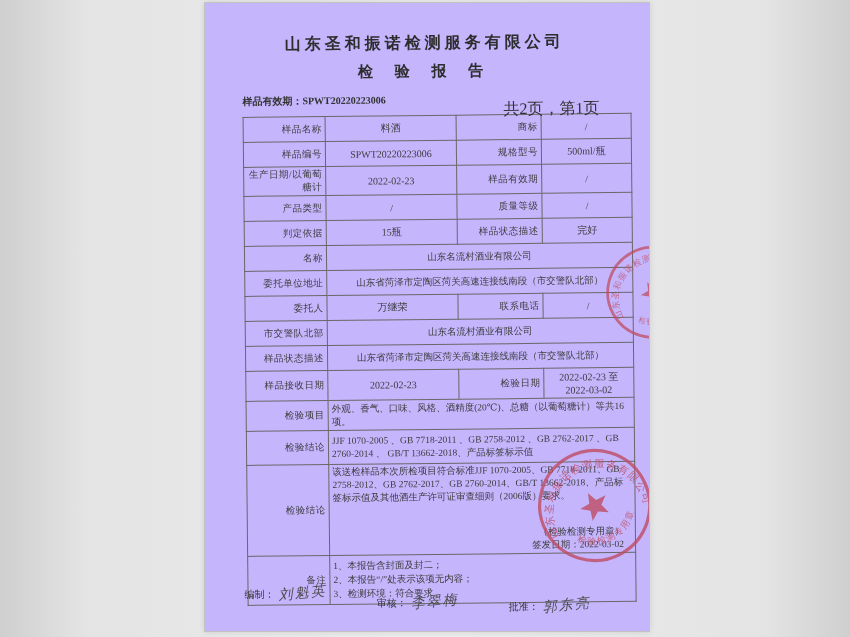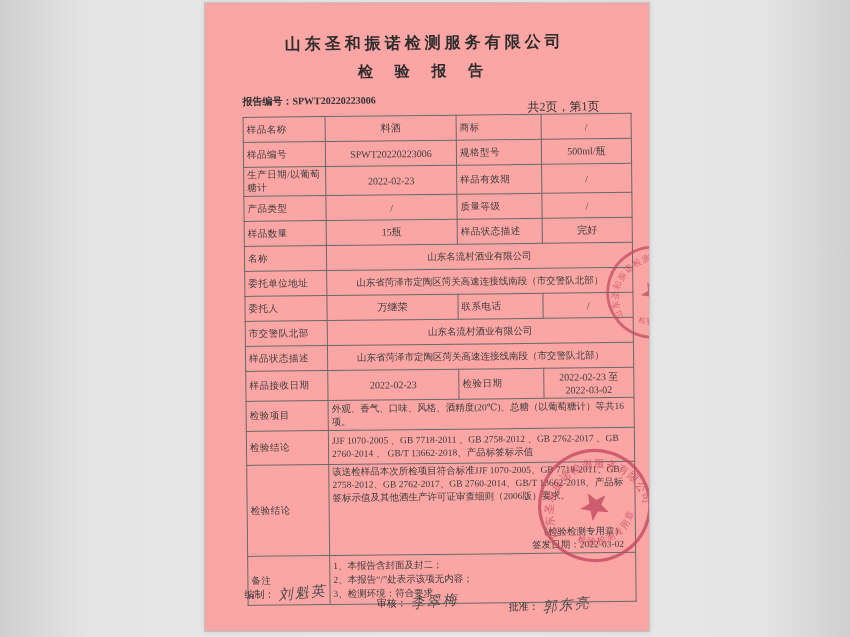--- a/index.html
+++ b/index.html
@@ -12,7 +12,7 @@
   }
   .paper{
     position:absolute;left:204px;top:2px;width:444px;height:628px;
-    background:#fca5a5;
+    background:#c4b5fd;
     border:1px solid #c2c2c0;
     box-shadow:0 0 6px rgba(0,0,0,0.10);
     overflow:hidden;

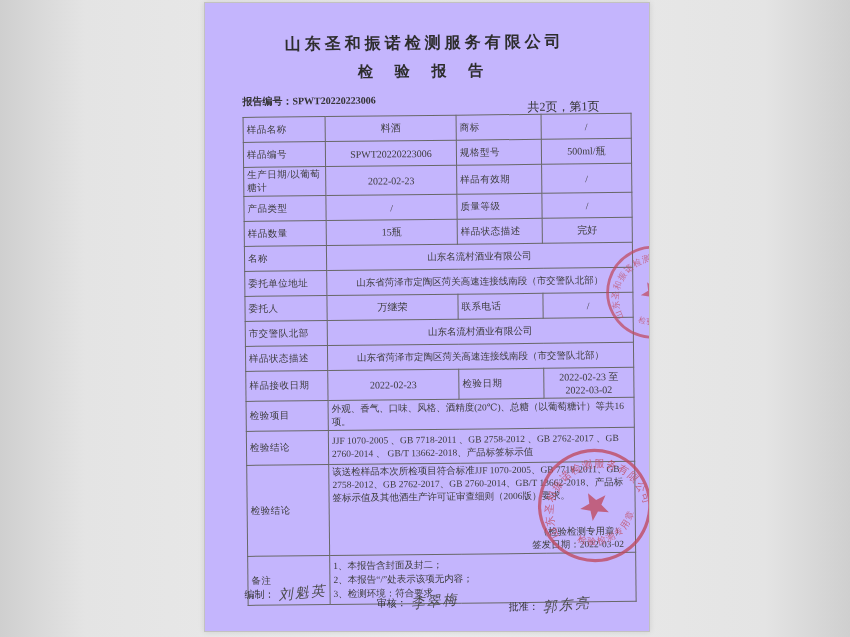--- a/index.html
+++ b/index.html
@@ -83,7 +83,7 @@
     <div class="doc-title">检 验 报 告</div>
 
     <div class="meta-row">
-      <span>报告编号：</span><span>SPWT20220223006</span>
+      <span>样品有效期：</span><span>SPWT20220223006</span>
       <span class="meta-pages">共2页，第1页</span>
     </div>
 

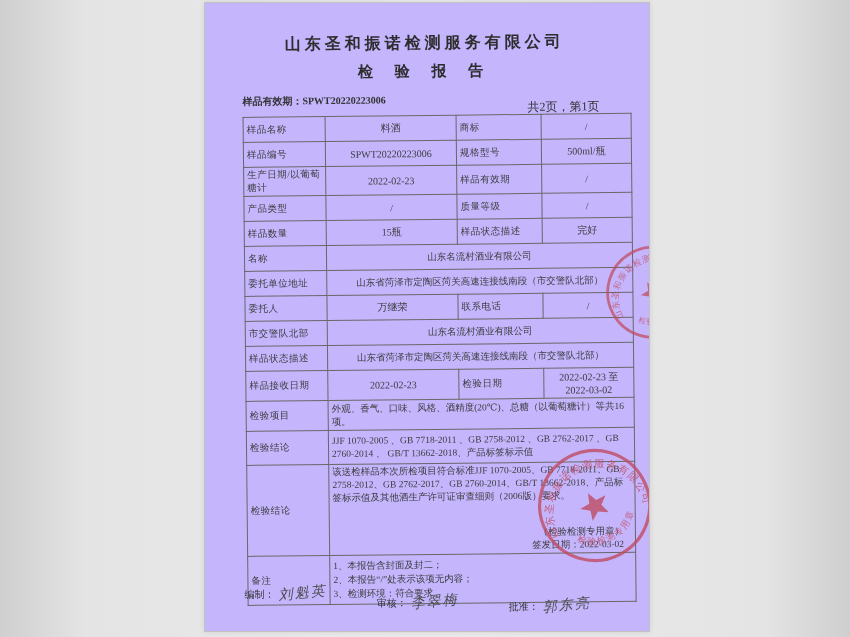--- a/index.html
+++ b/index.html
@@ -35,7 +35,7 @@
     position:relative;margin:12px 18px 4px 39px;height:18px;
     font-size:10px;font-weight:bold;color:#333;
   }
-  .meta-pages{position:absolute;right:30px;top:7px;font-weight:normal;font-size:12px;}
+  .meta-pages{position:absolute;right:30px;top:7px;font-weight:normal;font-size:16px;}
   table.report{
     border-collapse:collapse;table-layout:fixed;
     margin-left:39px;width:388px;

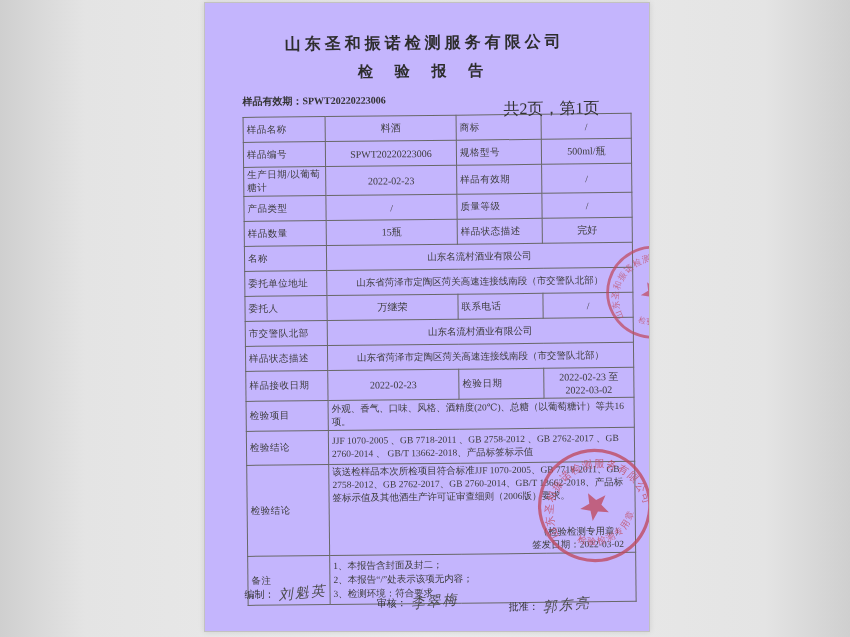--- a/index.html
+++ b/index.html
@@ -47,7 +47,7 @@
     vertical-align:middle;
     overflow:hidden;
   }
-  td.lbl{text-align:left;font-size:9.5px;letter-spacing:0.5px;}
+  td.lbl{text-align:right;font-size:9.5px;letter-spacing:0.5px;}
   td.val{text-align:center;font-size:10px;}
   td.val-long{text-align:center;font-size:9.5px;}
   td.val-left{text-align:left;font-size:9.5px;line-height:13px;padding:3px 5px;}

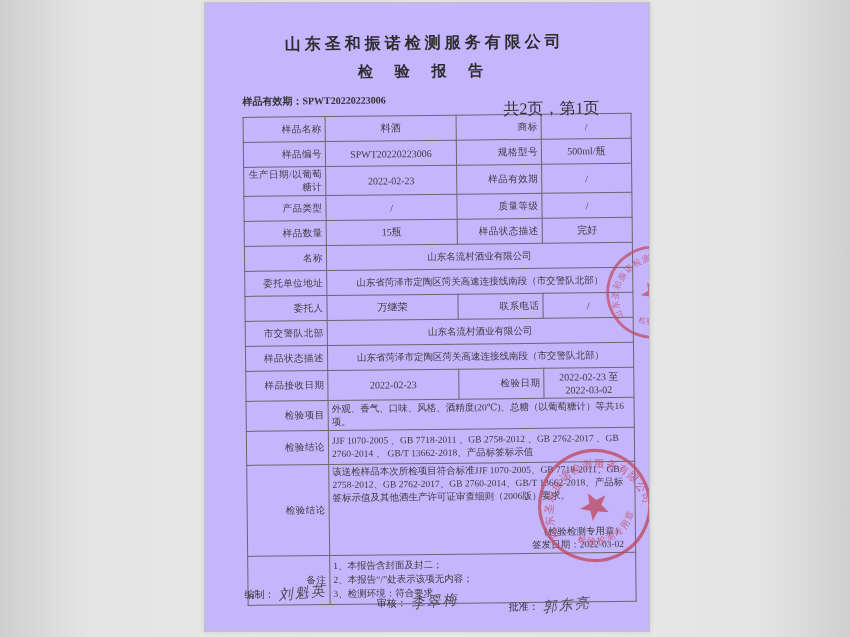--- a/index.html
+++ b/index.html
@@ -121,7 +121,7 @@
         <td class="val">/</td>
       </tr>
       <tr class="r-std">
-        <td class="lbl">样品数量</td>
+        <td class="lbl">判定依据</td>
         <td class="val">15瓶</td>
         <td class="lbl">样品状态描述</td>
         <td class="val">完好</td>

